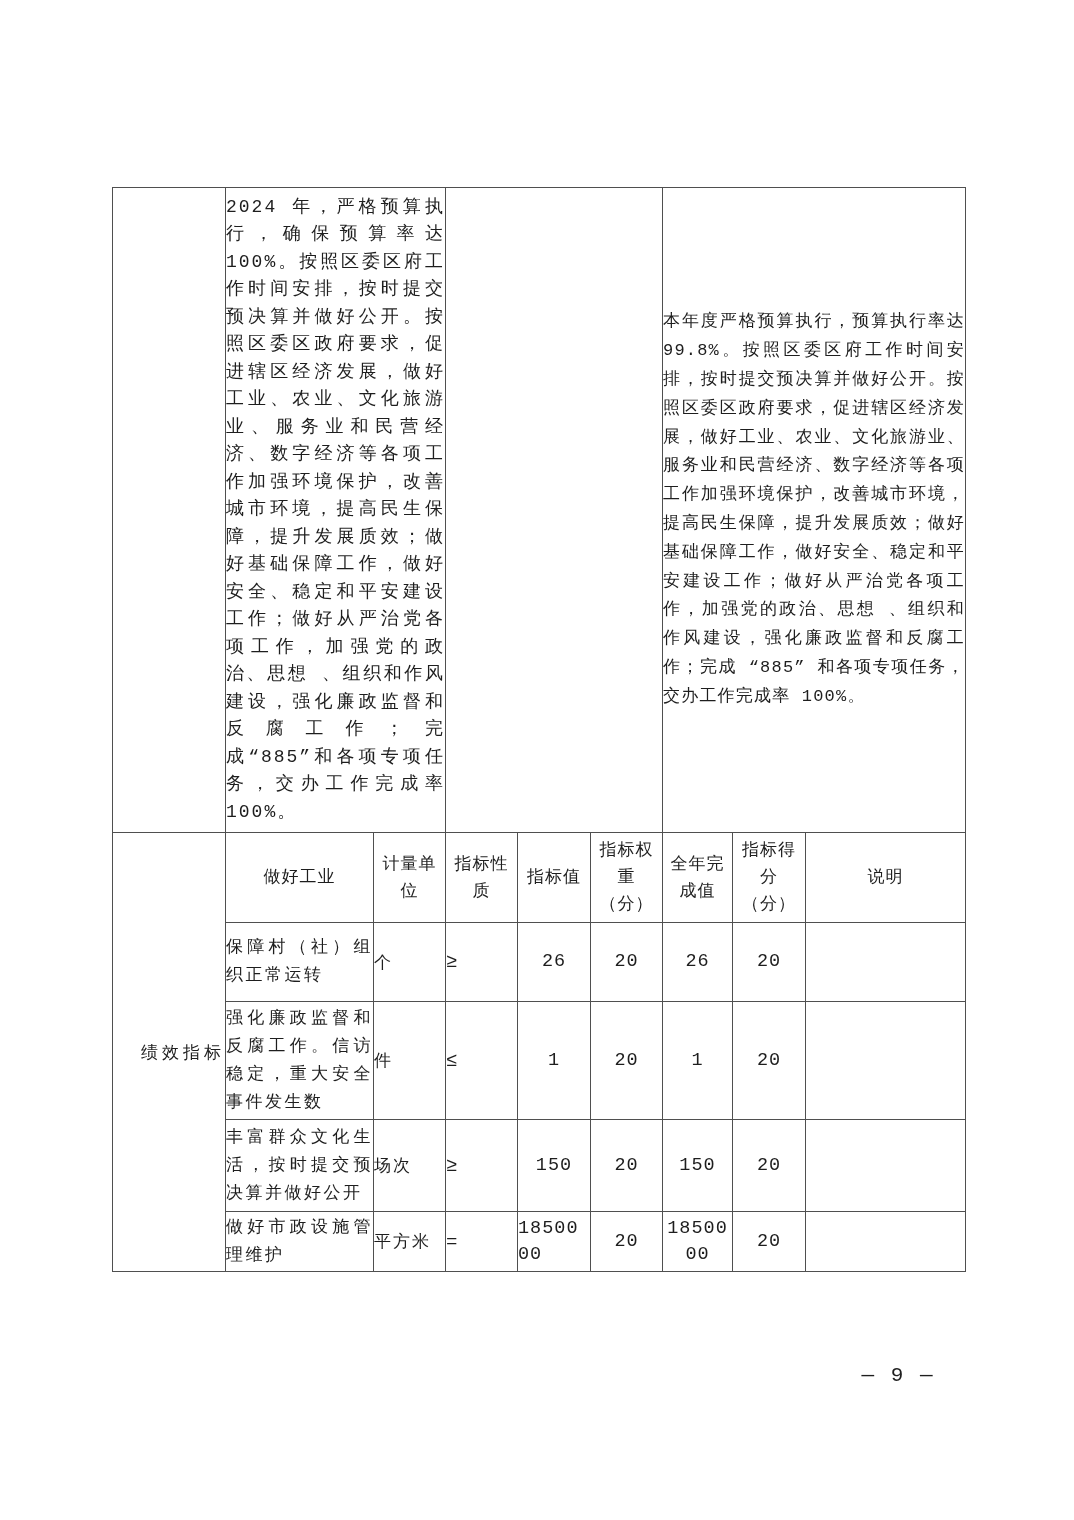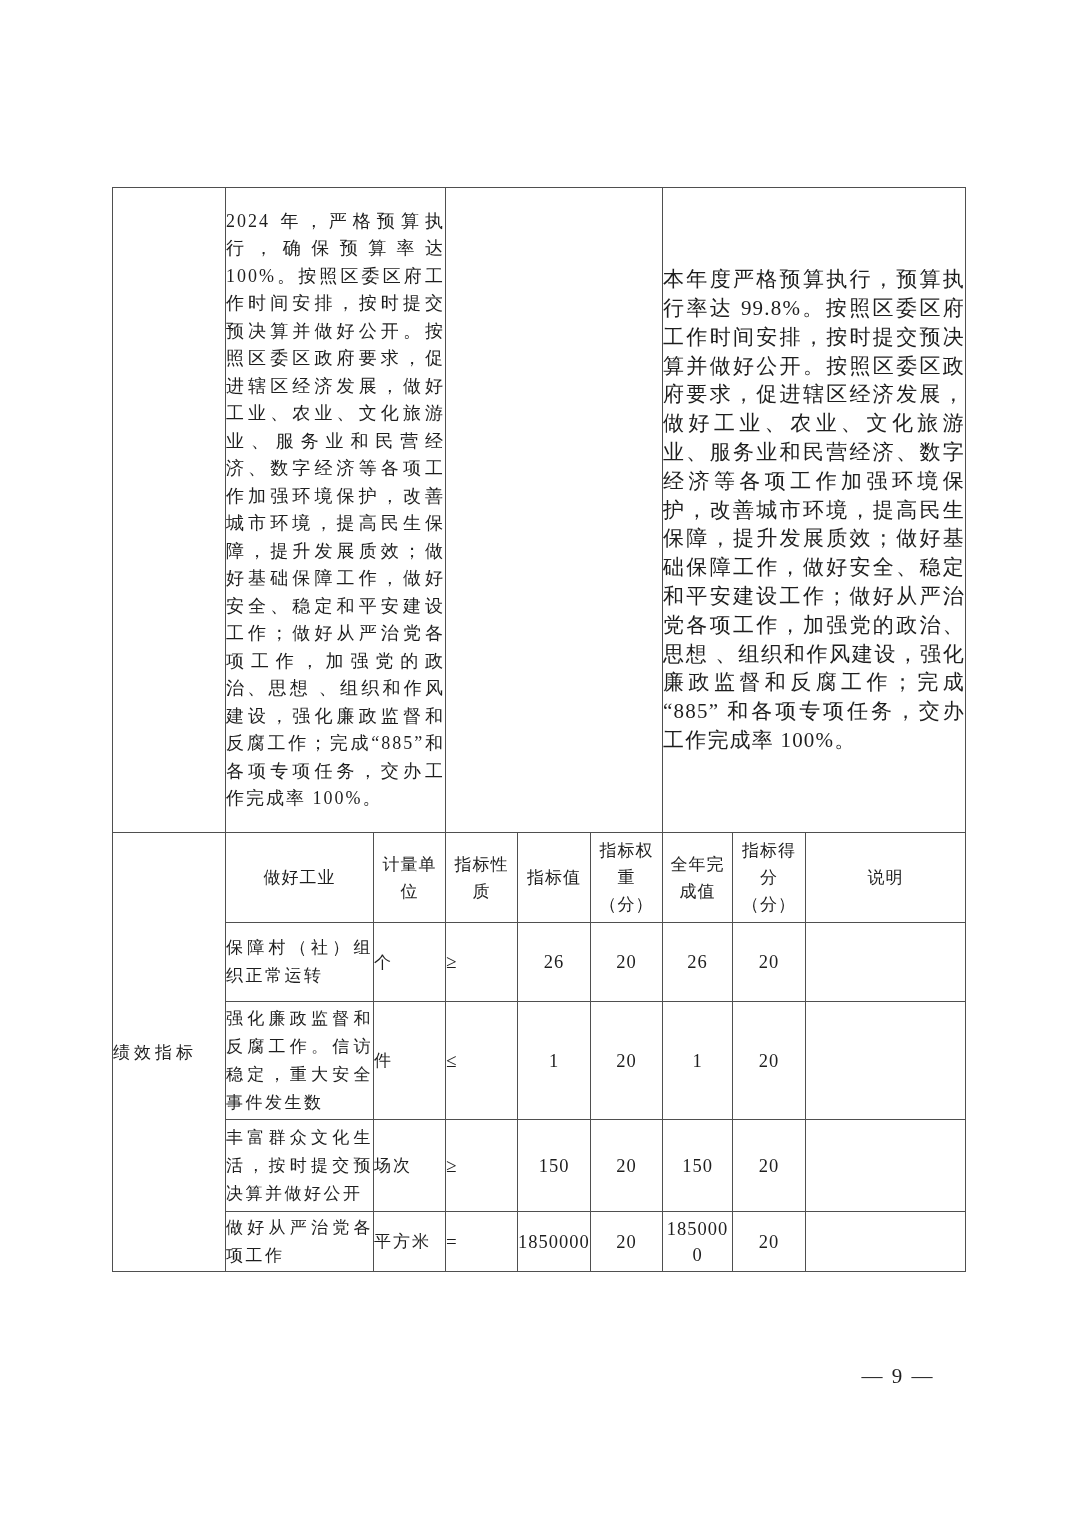--- a/index.html
+++ b/index.html
@@ -7,7 +7,7 @@
     position:relative;
     width:1074px;height:1520px;
     background:#ffffff;
-    font-family:Liberation Serif, serif;
+    font-family:Liberation Mono, monospace;
     color:#1e1e1e;
     overflow:hidden;
   }

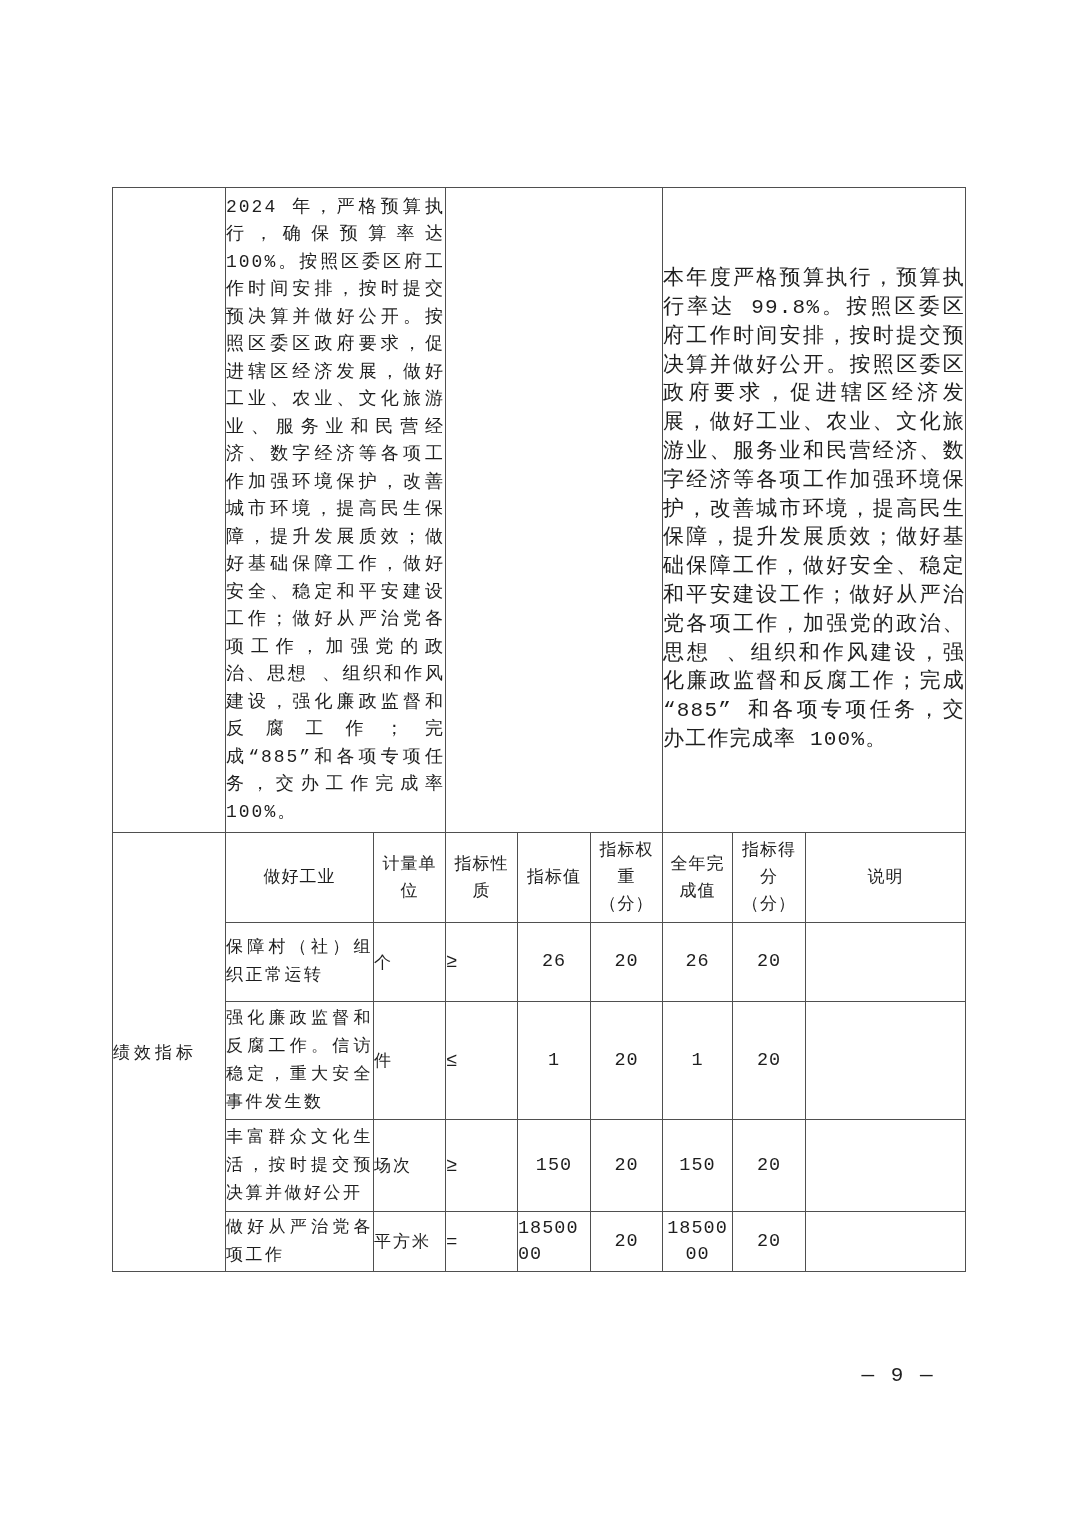--- a/index.html
+++ b/index.html
@@ -34,7 +34,7 @@
   .cell-d{
     vertical-align:middle;
     text-align:justify;
-    font-size:21px;line-height:28.8px;letter-spacing:1.2px;
+    font-size:17px;line-height:28.8px;letter-spacing:1.2px;
     padding:0 10px 0 12px;
   }
   

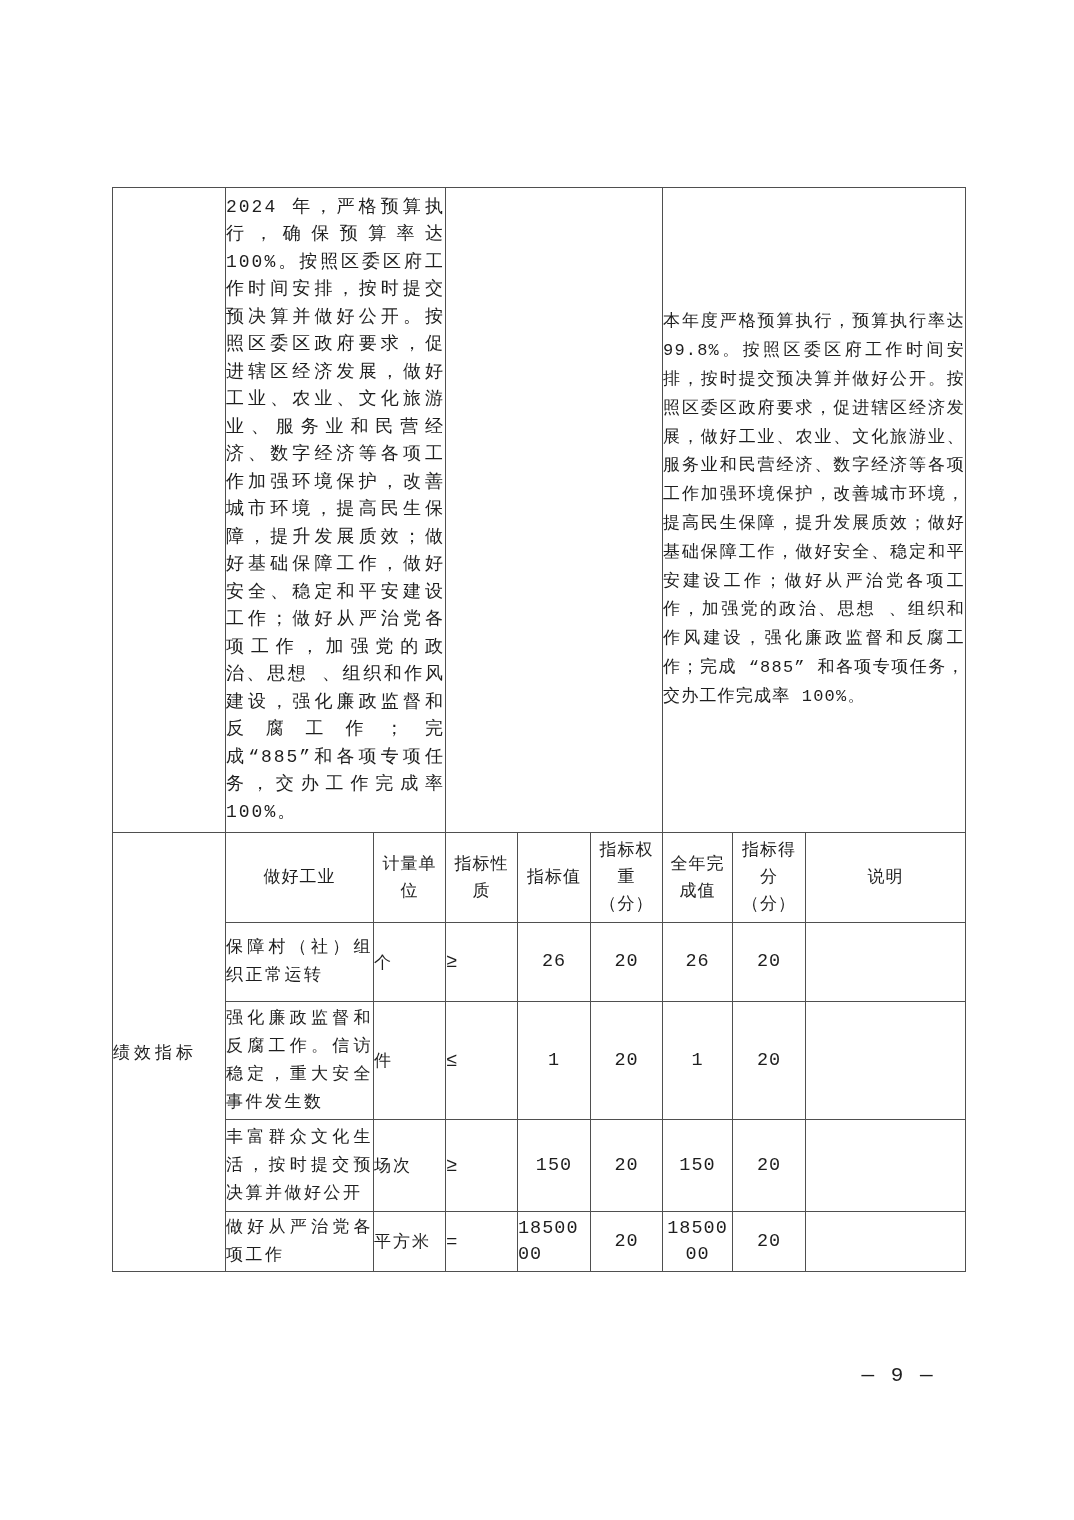--- a/index.html
+++ b/index.html
@@ -45,7 +45,7 @@
   }
   
   .rowlabel{
-    text-align:left;
+    text-align:right;
     font-size:17px;letter-spacing:4px;
   }
   

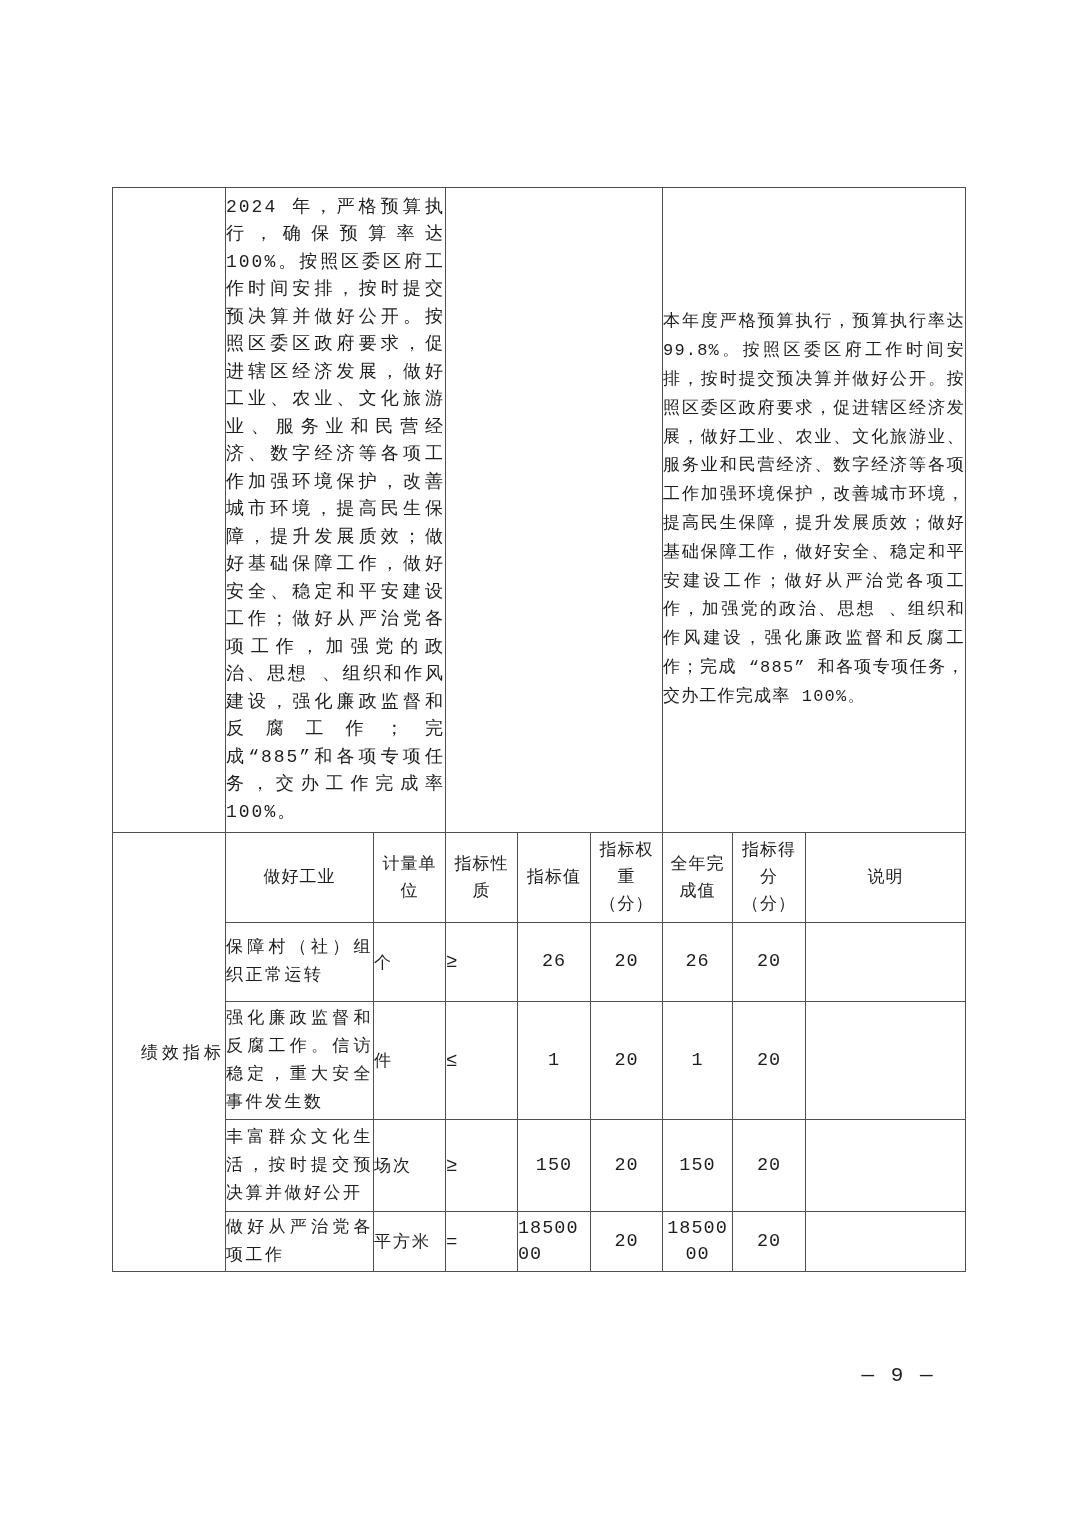--- a/index.html
+++ b/index.html
@@ -160,7 +160,7 @@
     </tr>
 
     <tr style="height:60px">
-      <td class="name">做好从严治党各项工作</td>
+      <td class="name">做好市政设施管理维护</td>
       <td class="unit">平方米</td>
       <td class="nature">=</td>
       <td class="num al">1850000</td>

